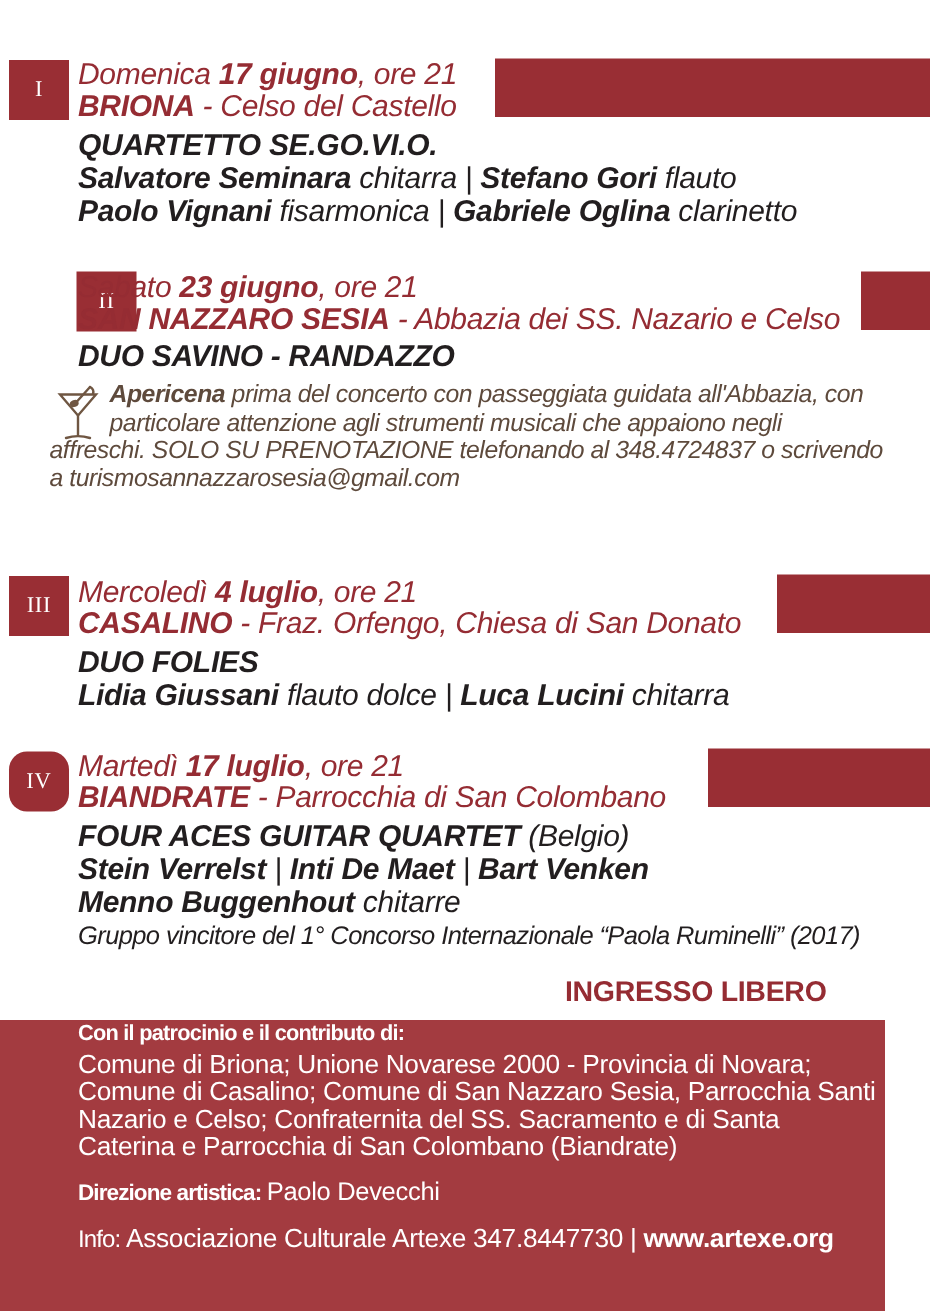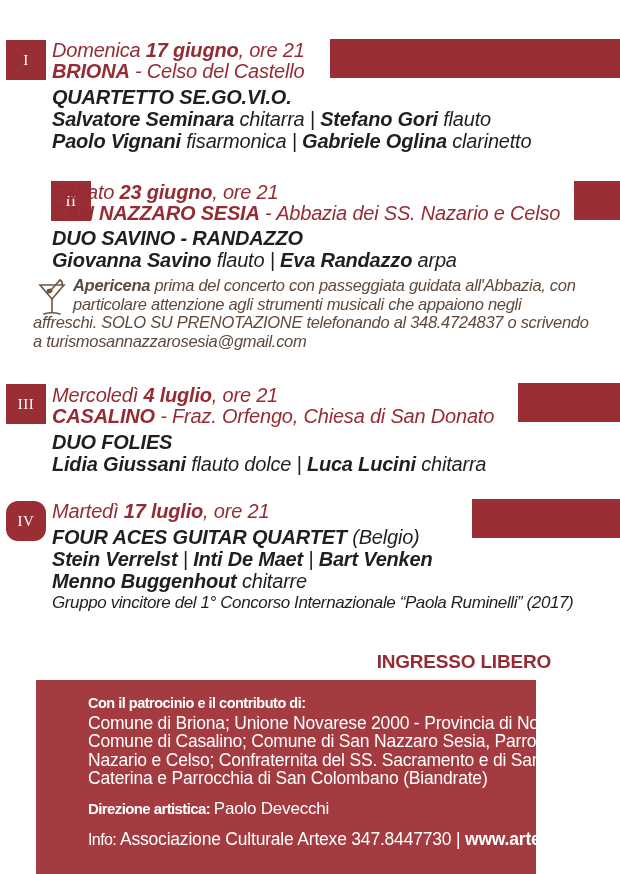--- a/index.html
+++ b/index.html
@@ -77,7 +77,6 @@
     <div class="line l-venue"><span class="b">SAN NAZZARO SESIA</span><span> - Abbazia dei SS. Nazario e Celso</span></div>
     <div class="gap" style="height:3px;"></div>
     <div class="line l-ens"><span class="b">DUO SAVINO - RANDAZZO</span></div>
-    <div class="line l-perf"><span class="b">Giovanna Savino</span><span> flauto | </span><span class="b">Eva Randazzo</span><span> arpa</span></div>
     <div class="note">
       <svg class="note-icon" viewBox="0 0 28 40">
         <g stroke="#6f5642" stroke-width="1.6" fill="none" stroke-linecap="round">

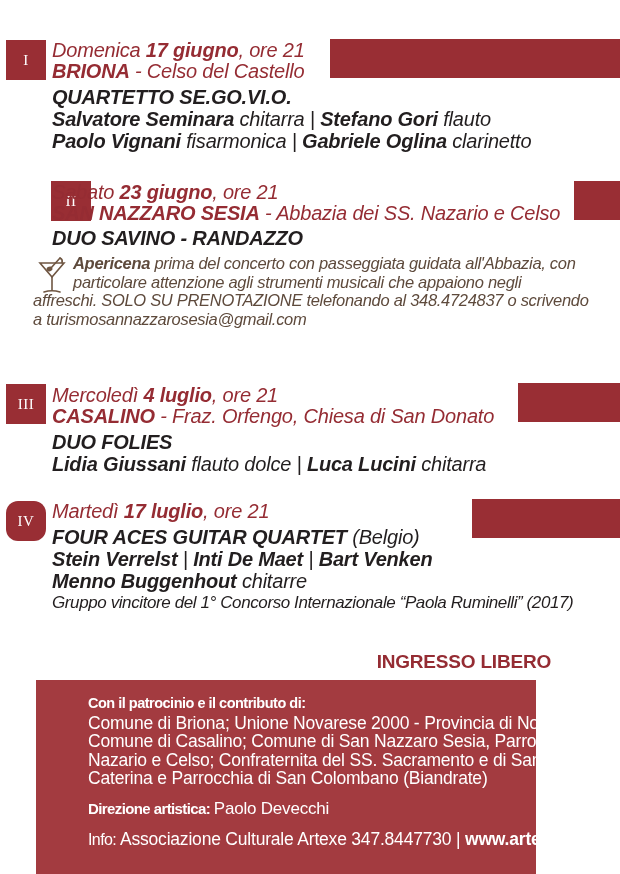--- a/index.html
+++ b/index.html
@@ -113,6 +113,7 @@
   <div class="accent-bar" style="top:499px;left:472px;width:148px;"></div>
   <div class="sec-text" style="top:501px;">
     <div class="line l-date"><span>Martedì </span><span class="b">17 luglio</span><span>, ore 21</span></div>
+    <div class="line l-venue"><span class="b">BIANDRATE</span><span> - Parrocchia di San Colombano</span></div>
     <div class="gap"></div>
     <div class="line l-ens"><span class="b">FOUR ACES GUITAR QUARTET</span><span> (Belgio)</span></div>
     <div class="line l-perf"><span class="b">Stein Verrelst</span><span> | </span><span class="b">Inti De Maet</span><span> | </span><span class="b">Bart Venken</span></div>

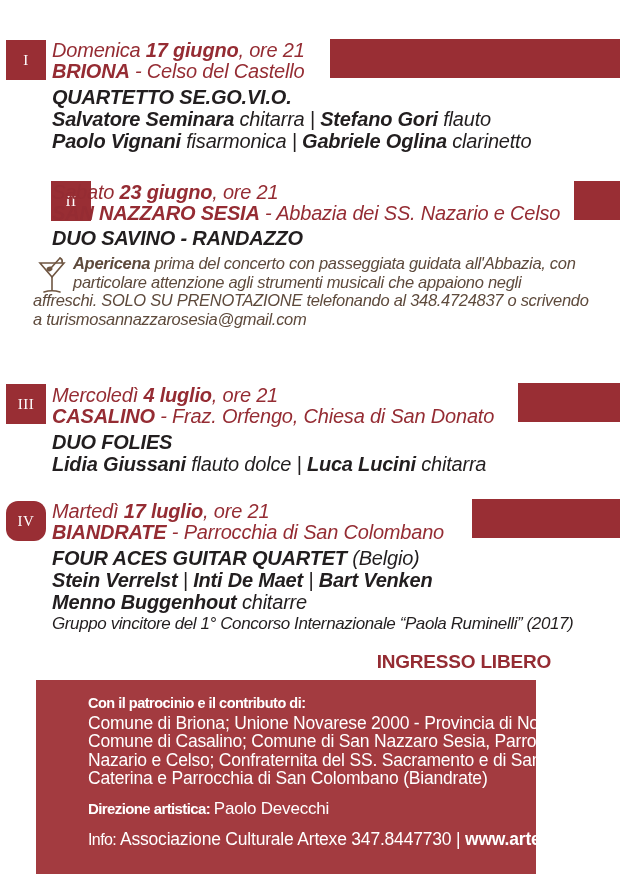--- a/index.html
+++ b/index.html
@@ -39,9 +39,9 @@
     color:var(--accent_text,#952c33);
   }
   .footer{
-    position:absolute;left:0;top:680px;width:500px;height:194px;
+    position:absolute;left:0;top:680px;width:590px;height:194px;
     background:var(--footer_bg,#a33b40);color:#ffffff;
-    box-sizing:border-box;padding:15px 46px 0 52px;margin-left:36px;
+    box-sizing:border-box;padding:1px 46px 0 52px;
   }
   .f-lbl{font-size:14.5px;font-weight:700;letter-spacing:-0.5px;line-height:16px;margin-bottom:3px;white-space:nowrap;}
   .f-patron{font-size:17.5px;line-height:18.4px;letter-spacing:-0.2px;white-space:nowrap;}

